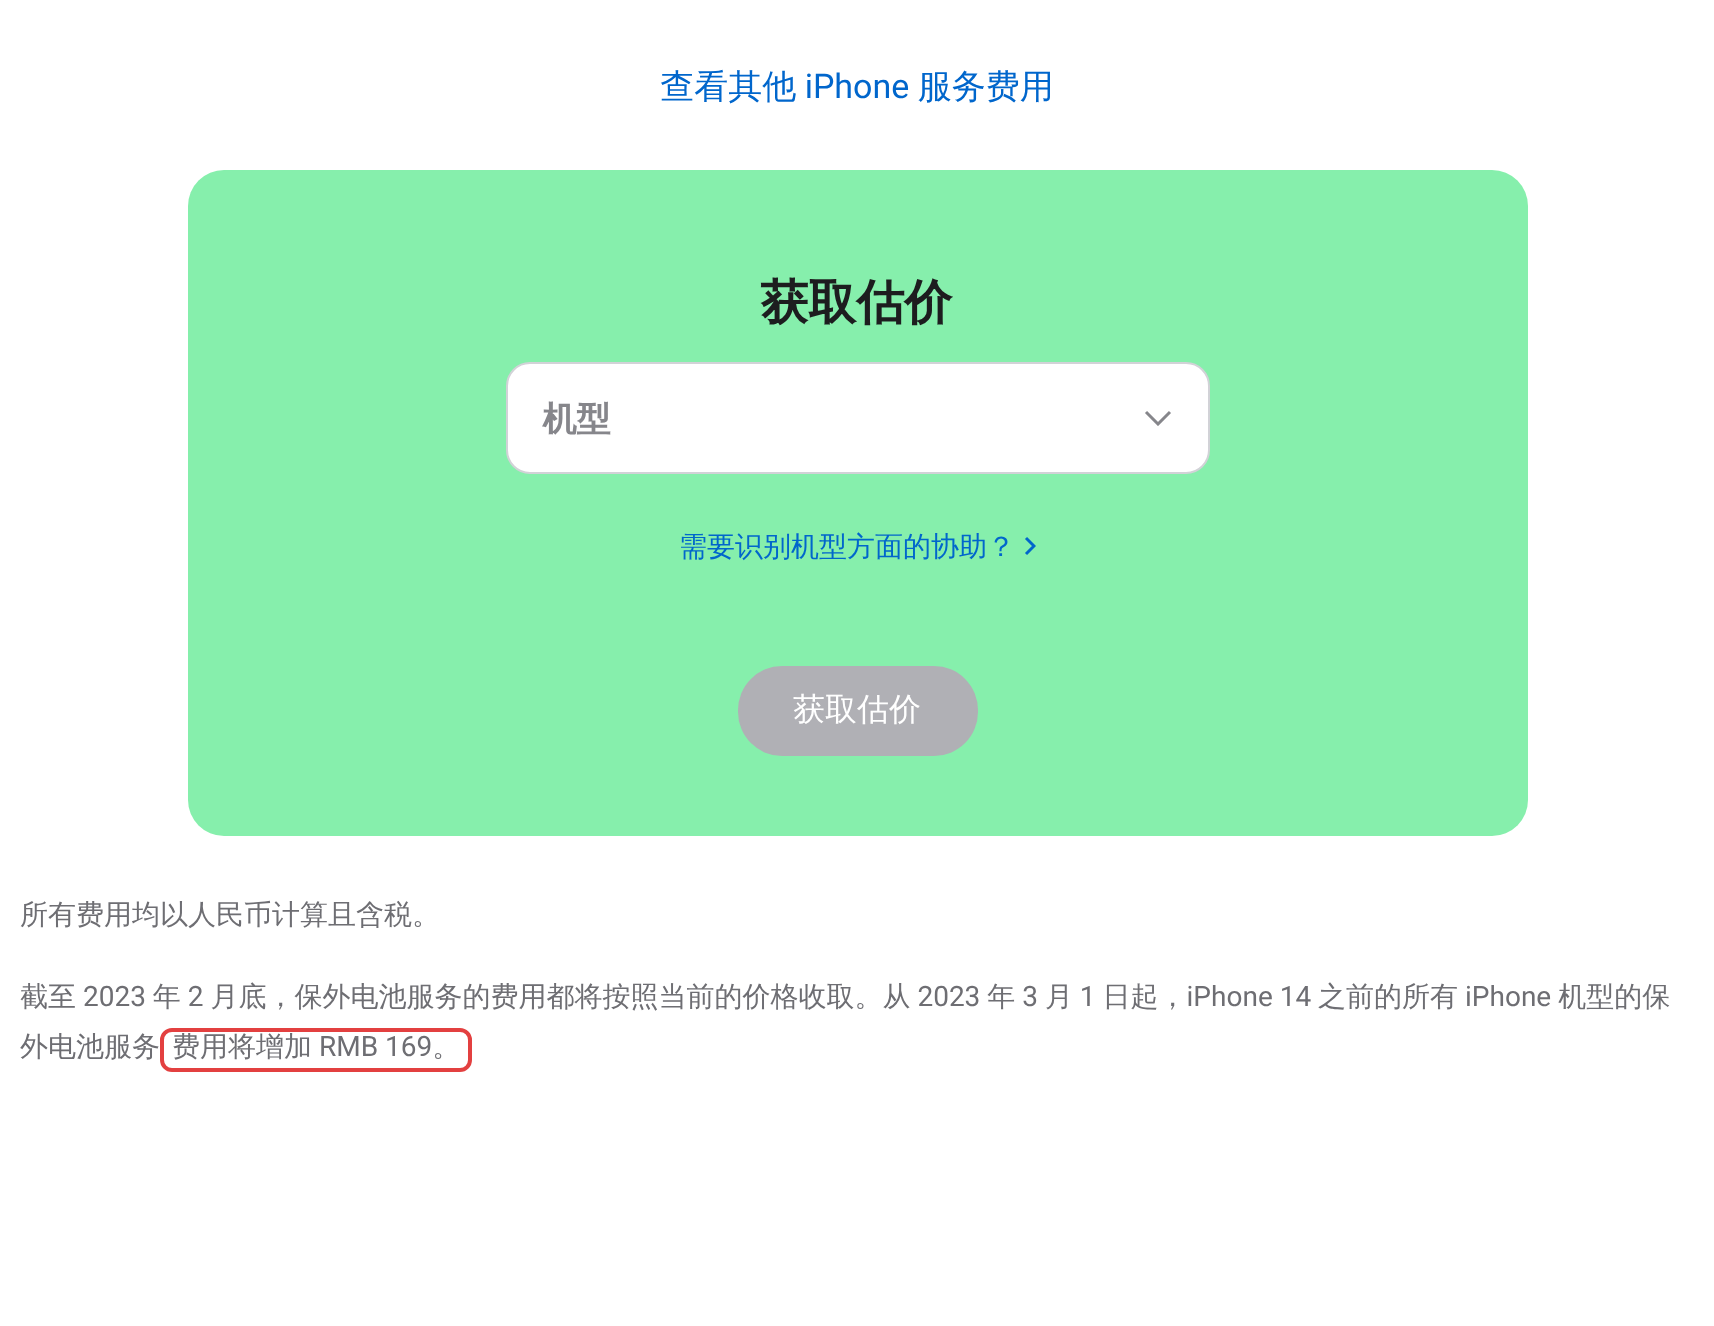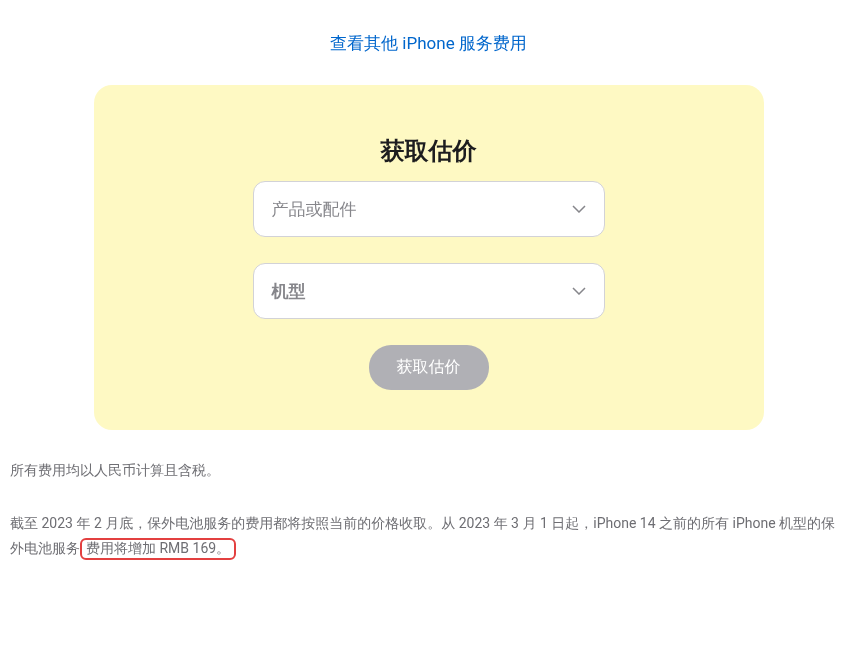--- a/index.html
+++ b/index.html
@@ -23,7 +23,7 @@
       font-size: 17px;
     }
     .card {
-      background: #fef9c3;
+      background: #86efac;
       border-radius: 18px;
       width: 670px;
       margin: 0 auto 24px auto;

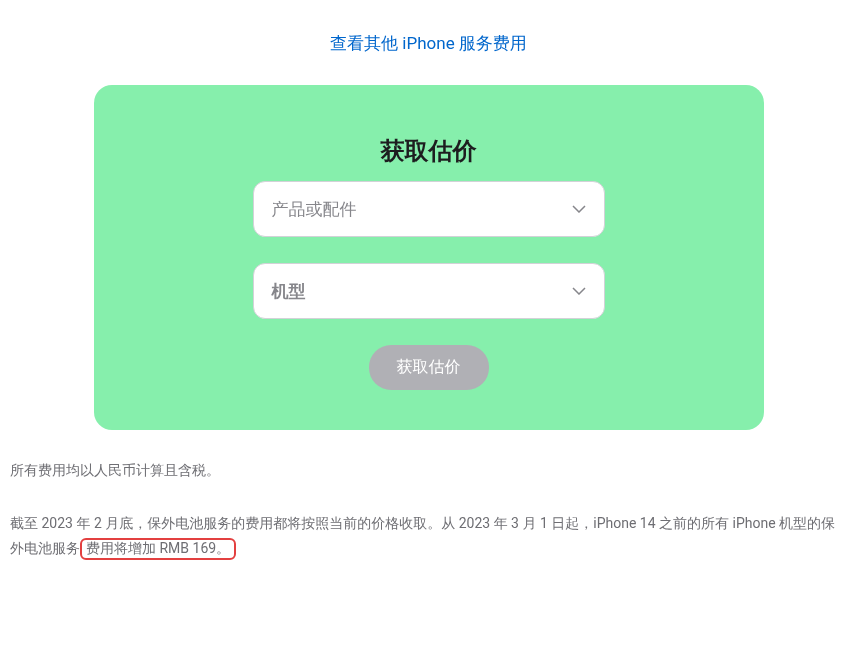--- a/index.html
+++ b/index.html
@@ -124,16 +124,6 @@
 <div class="card">
   <div class="card-title">获取估价</div>
 
-  <div class="select-wrapper">
-    <div class="select-box">
-      <span>产品或配件</span>
-      <span class="chevron-icon">
-        <svg viewBox="0 0 14 8" fill="none" stroke="currentColor" stroke-width="1.5">
-          <path d="M1 1 L7 7 L13 1"></path>
-        </svg>
-      </span>
-    </div>
-  </div>
 
   <div class="select-wrapper">
     <div class="select-box select-second">

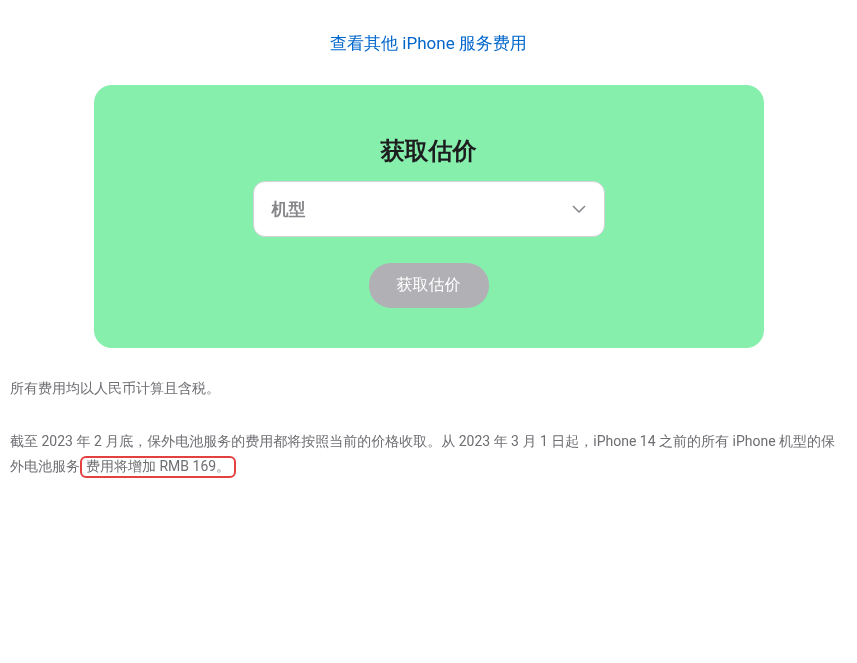--- a/index.html
+++ b/index.html
@@ -136,6 +136,16 @@
     </div>
   </div>
 
+  <div>
+    <a href="#" class="help-link">
+      <span>需要识别机型方面的协助？</span>
+      <span class="arrow-icon">
+        <svg viewBox="0 0 6 10" fill="none" stroke="currentColor" stroke-width="1.5">
+          <path d="M1 1 L5 5 L1 9"></path>
+        </svg>
+      </span>
+    </a>
+  </div>
 
   <button class="submit-button">获取估价</button>
 </div>

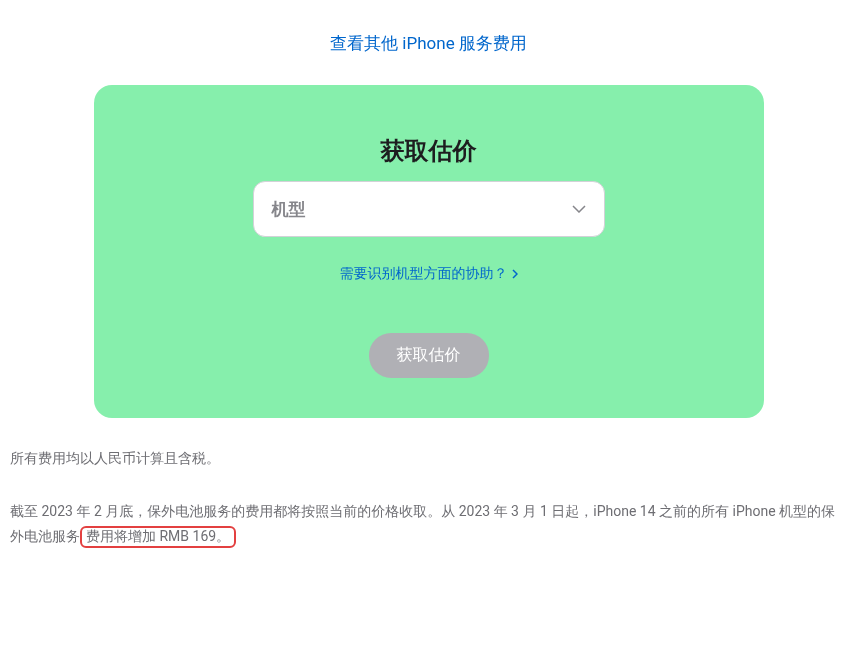--- a/index.html
+++ b/index.html
@@ -104,7 +104,7 @@
       line-height: 1.8;
     }
     .footer-p1 {
-      margin-bottom: 28px;
+      margin-bottom: 16px;
     }
     .highlight-box {
       display: inline;

